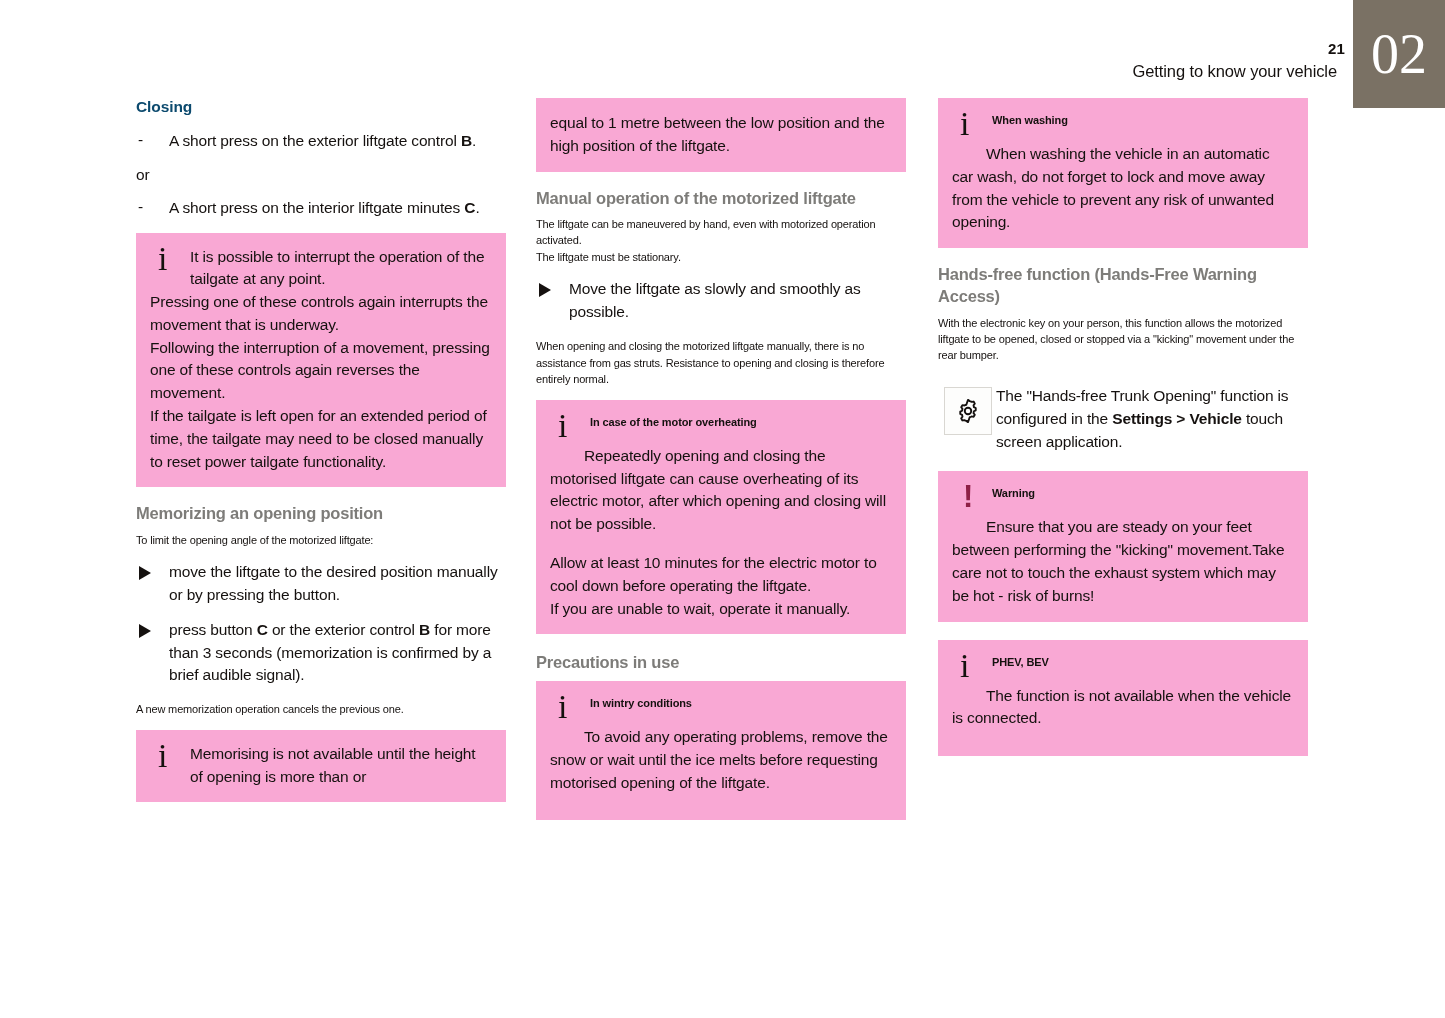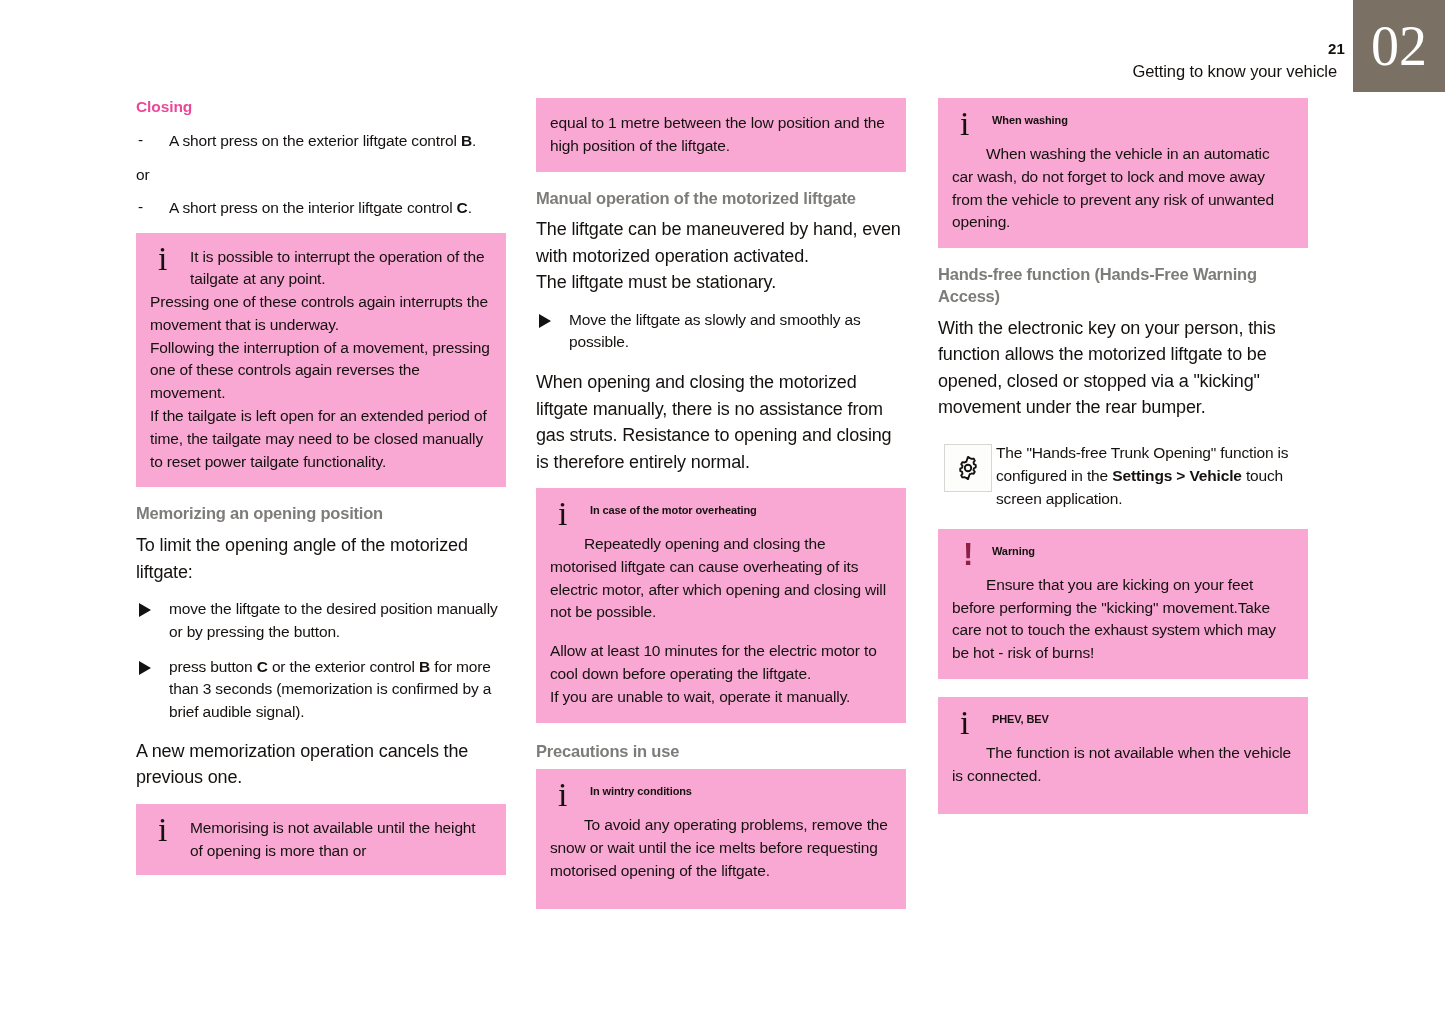--- a/index.html
+++ b/index.html
@@ -17,7 +17,7 @@
   }
   #chapter-block{
     position:absolute; top:0; right:0;
-    width:92px; height:92px;
+    width:92px; height:108px;
     background:#7a7164;
     display:flex; align-items:center; justify-content:center;
   }

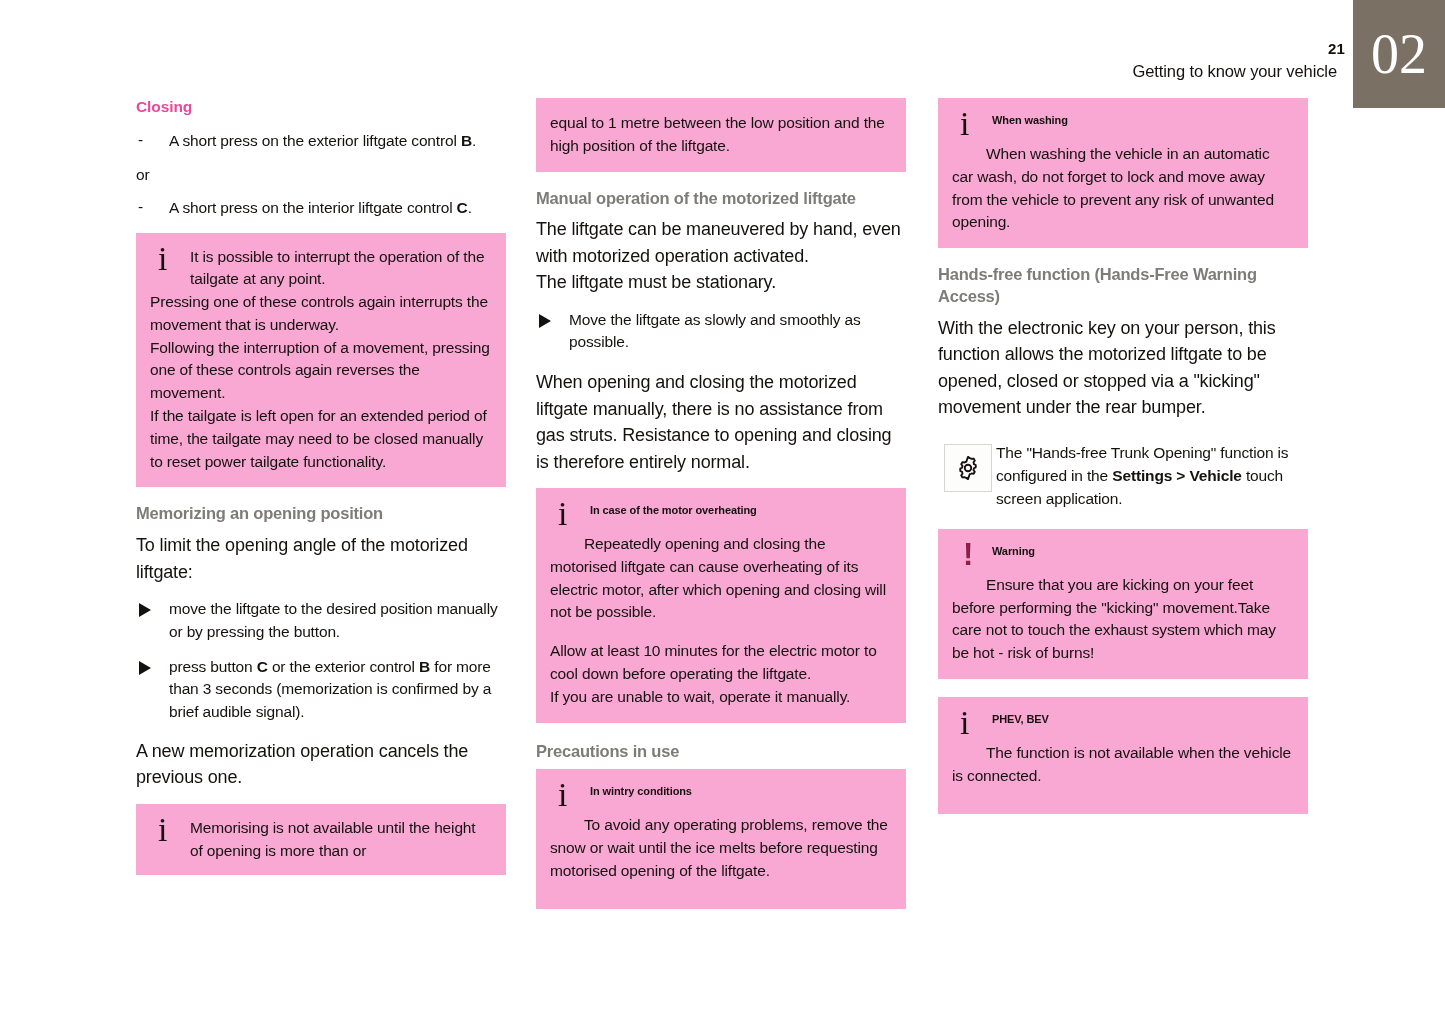--- a/index.html
+++ b/index.html
@@ -54,7 +54,7 @@
 
   
   .h-bold{
-    font-size:15.5px; font-weight:bold; color:#ec4899;
+    font-size:15.5px; font-weight:bold; color:#0c4a6e;
     margin:0 0 14px 0; letter-spacing:-.1px;
   }
   .h-section{

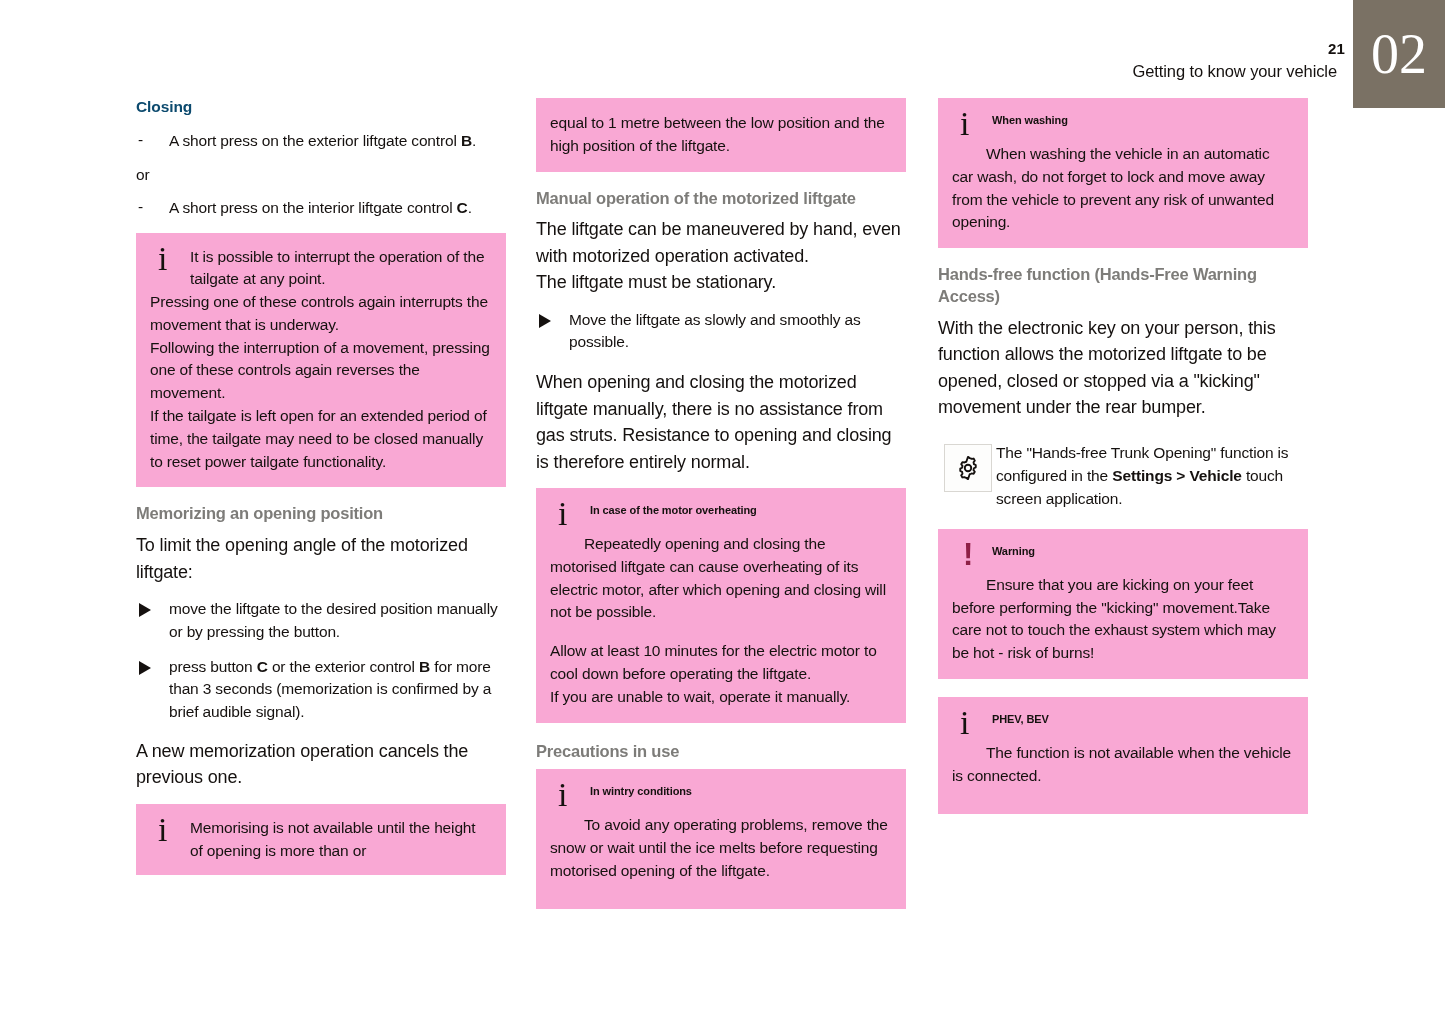--- a/index.html
+++ b/index.html
@@ -167,7 +167,7 @@
 
     <div class="dash-item">
       <span class="marker">-</span>
-      <span>A short press on the interior liftgate control </span><span class="b">C</span><span>.</span>
+      <span>A short press on the interior liftgate minutes </span><span class="b">C</span><span>.</span>
     </div>
 
     <div class="callout" style="margin-top:8px;">

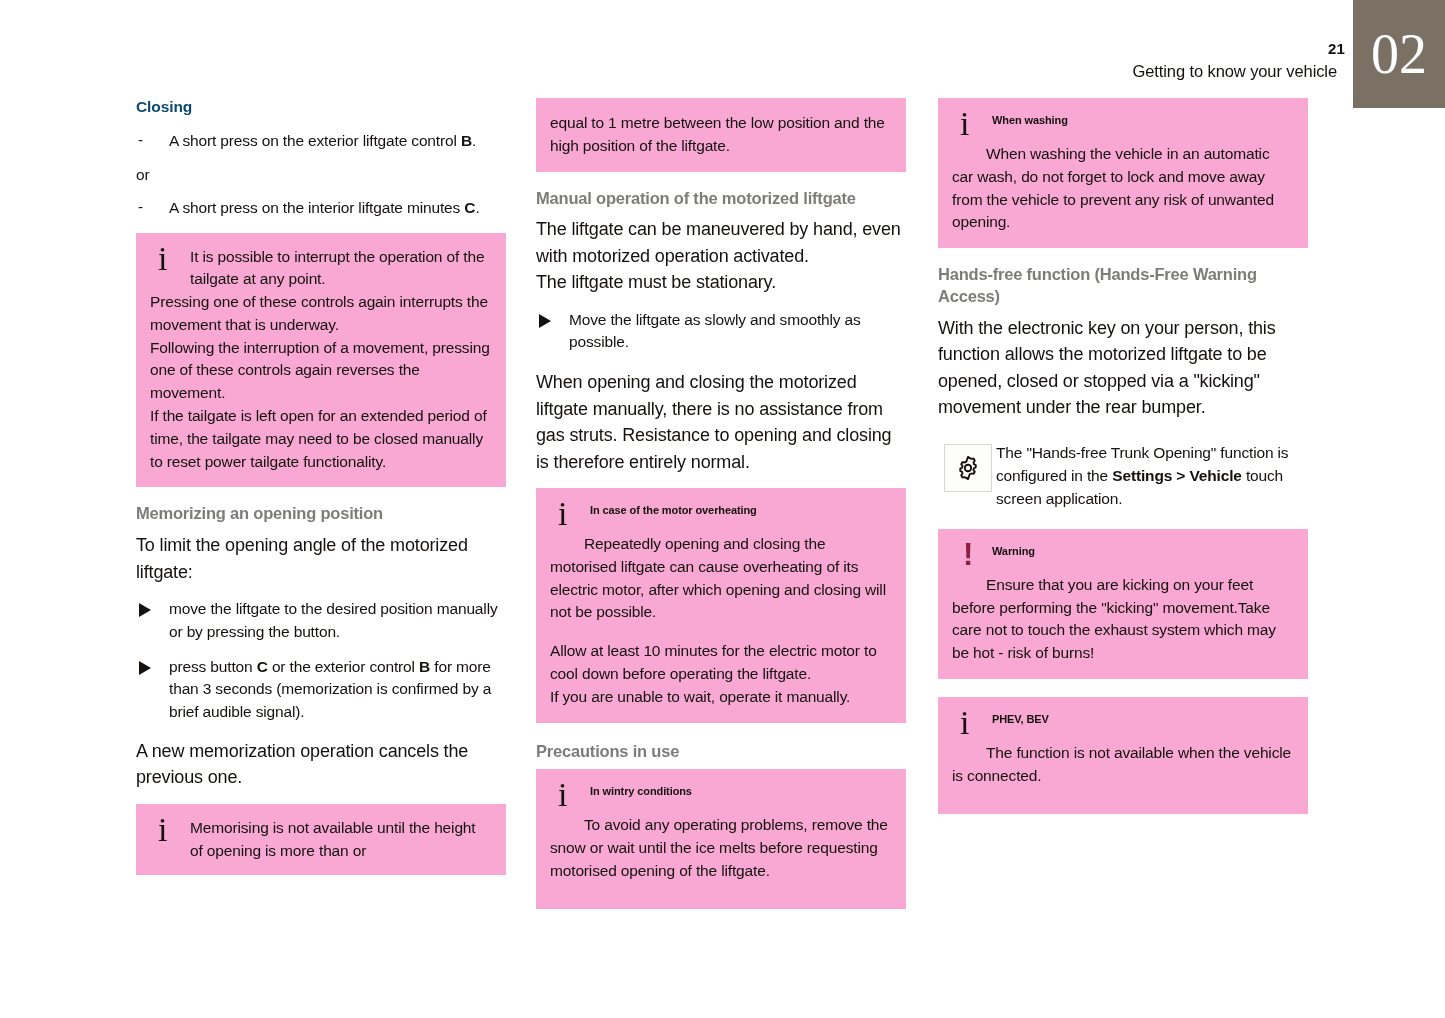--- a/index.html
+++ b/index.html
@@ -62,7 +62,7 @@
     margin:16px 0 7px 0; line-height:1.32; letter-spacing:-.2px;
   }
   p.body{
-    font-size:18px; line-height:1.47; margin:0 0 13px 0;
+    font-size:11px; line-height:1.47; margin:0 0 13px 0;
     color:#15110f; letter-spacing:-.15px;
   }
   .b{ font-weight:bold; }

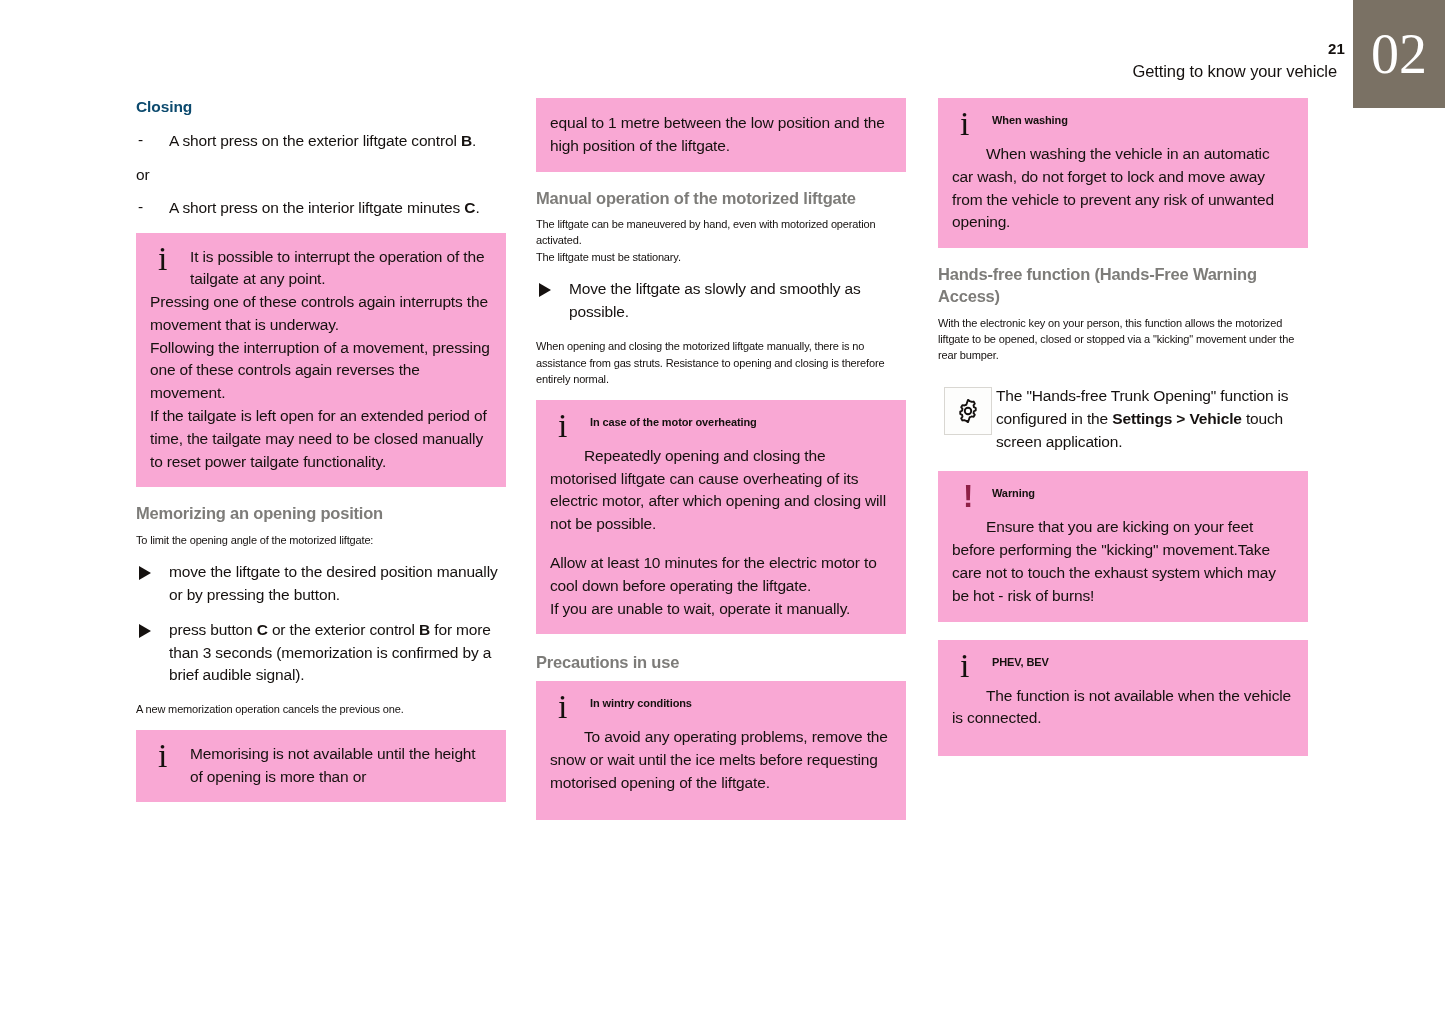--- a/index.html
+++ b/index.html
@@ -271,7 +271,7 @@
         <span class="glyph warn">!</span>
         <div class="cal-title">Warning</div>
       </div>
-      <p class="cal-text indent" style="margin-top:6px;">Ensure that you are kicking on your feet before performing the "kicking" movement.Take care not to touch the exhaust system which may be hot - risk of burns!</p>
+      <p class="cal-text indent" style="margin-top:6px;">Ensure that you are steady on your feet between performing the "kicking" movement.Take care not to touch the exhaust system which may be hot - risk of burns!</p>
     </div>
 
     <div class="callout" style="margin-top:18px;padding-bottom:26px;">

